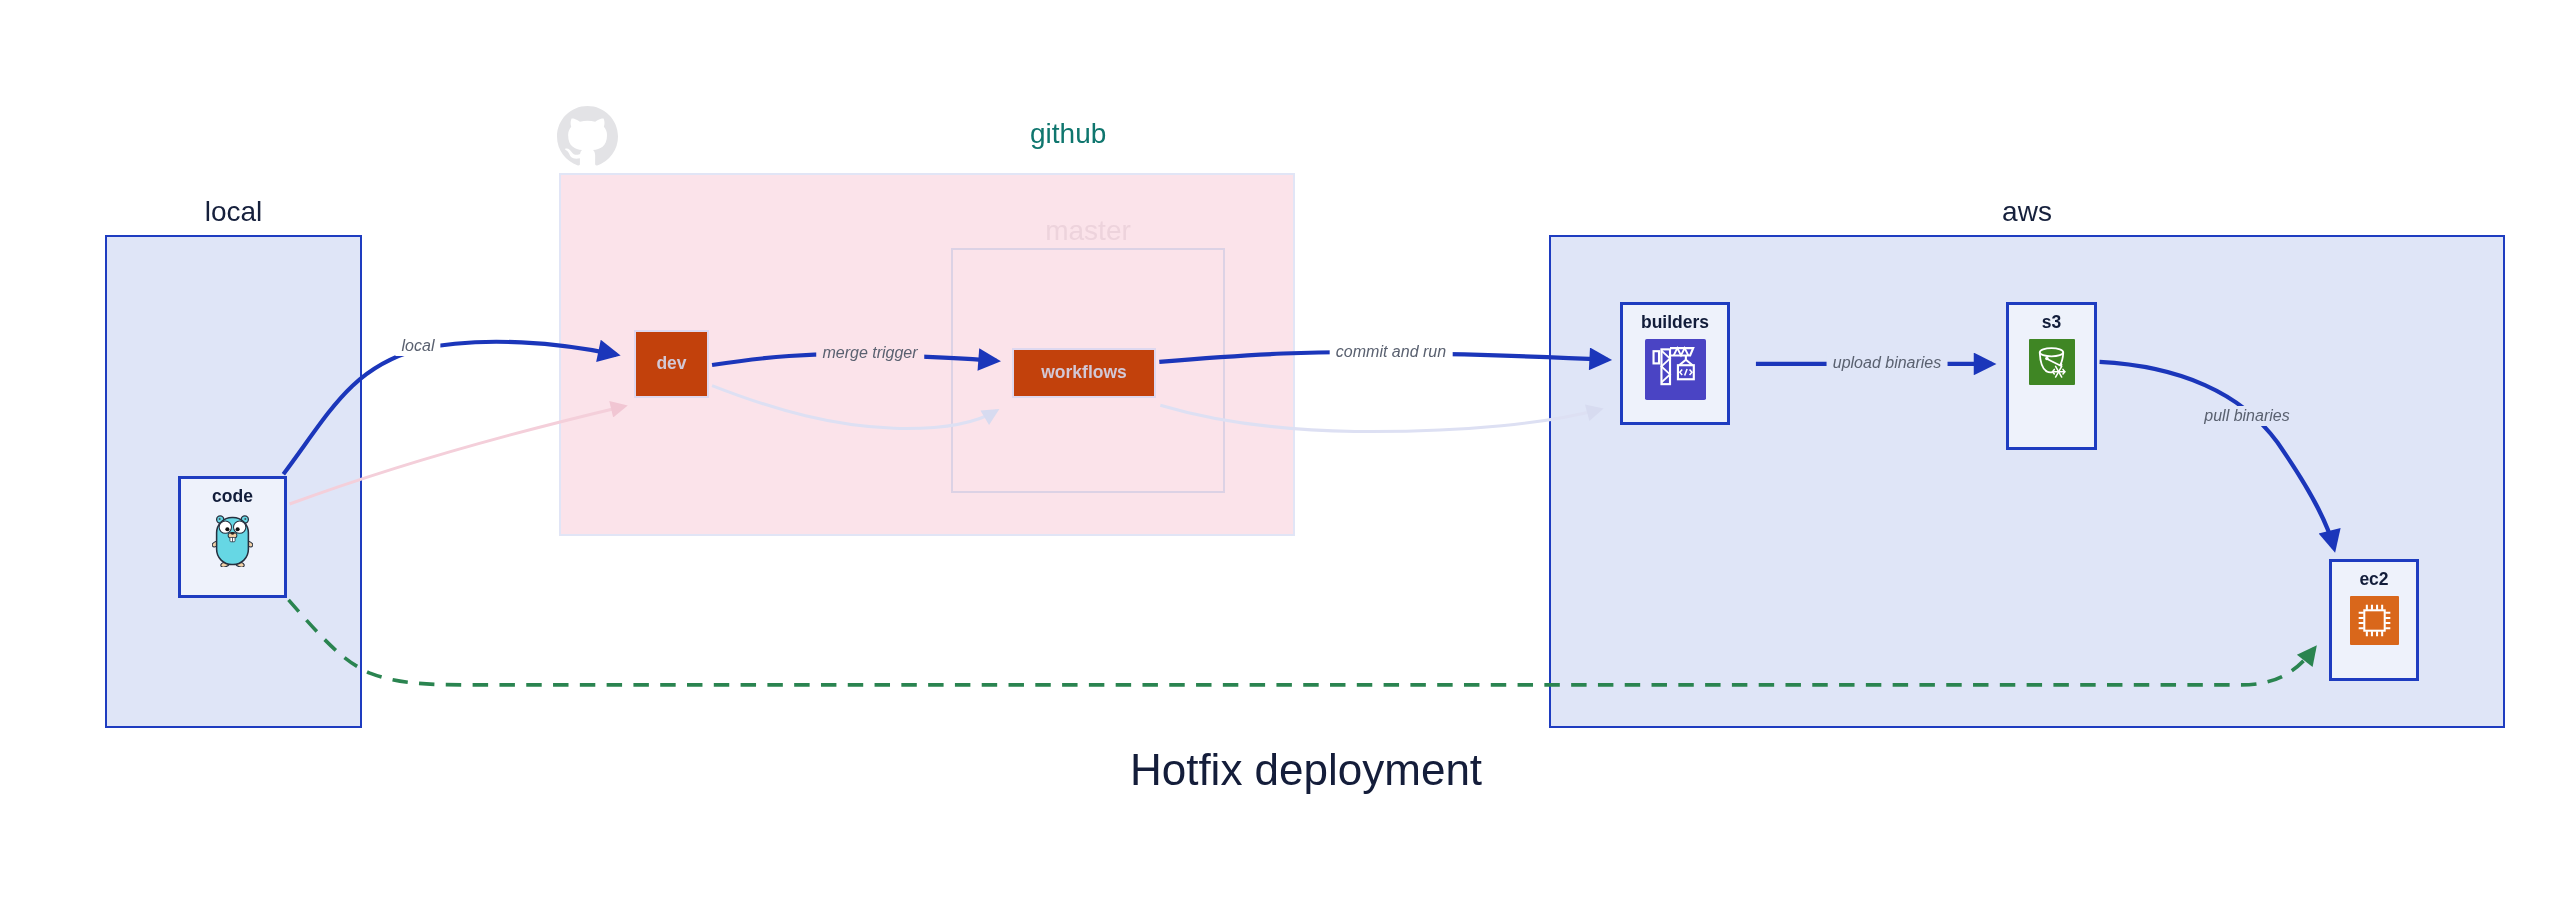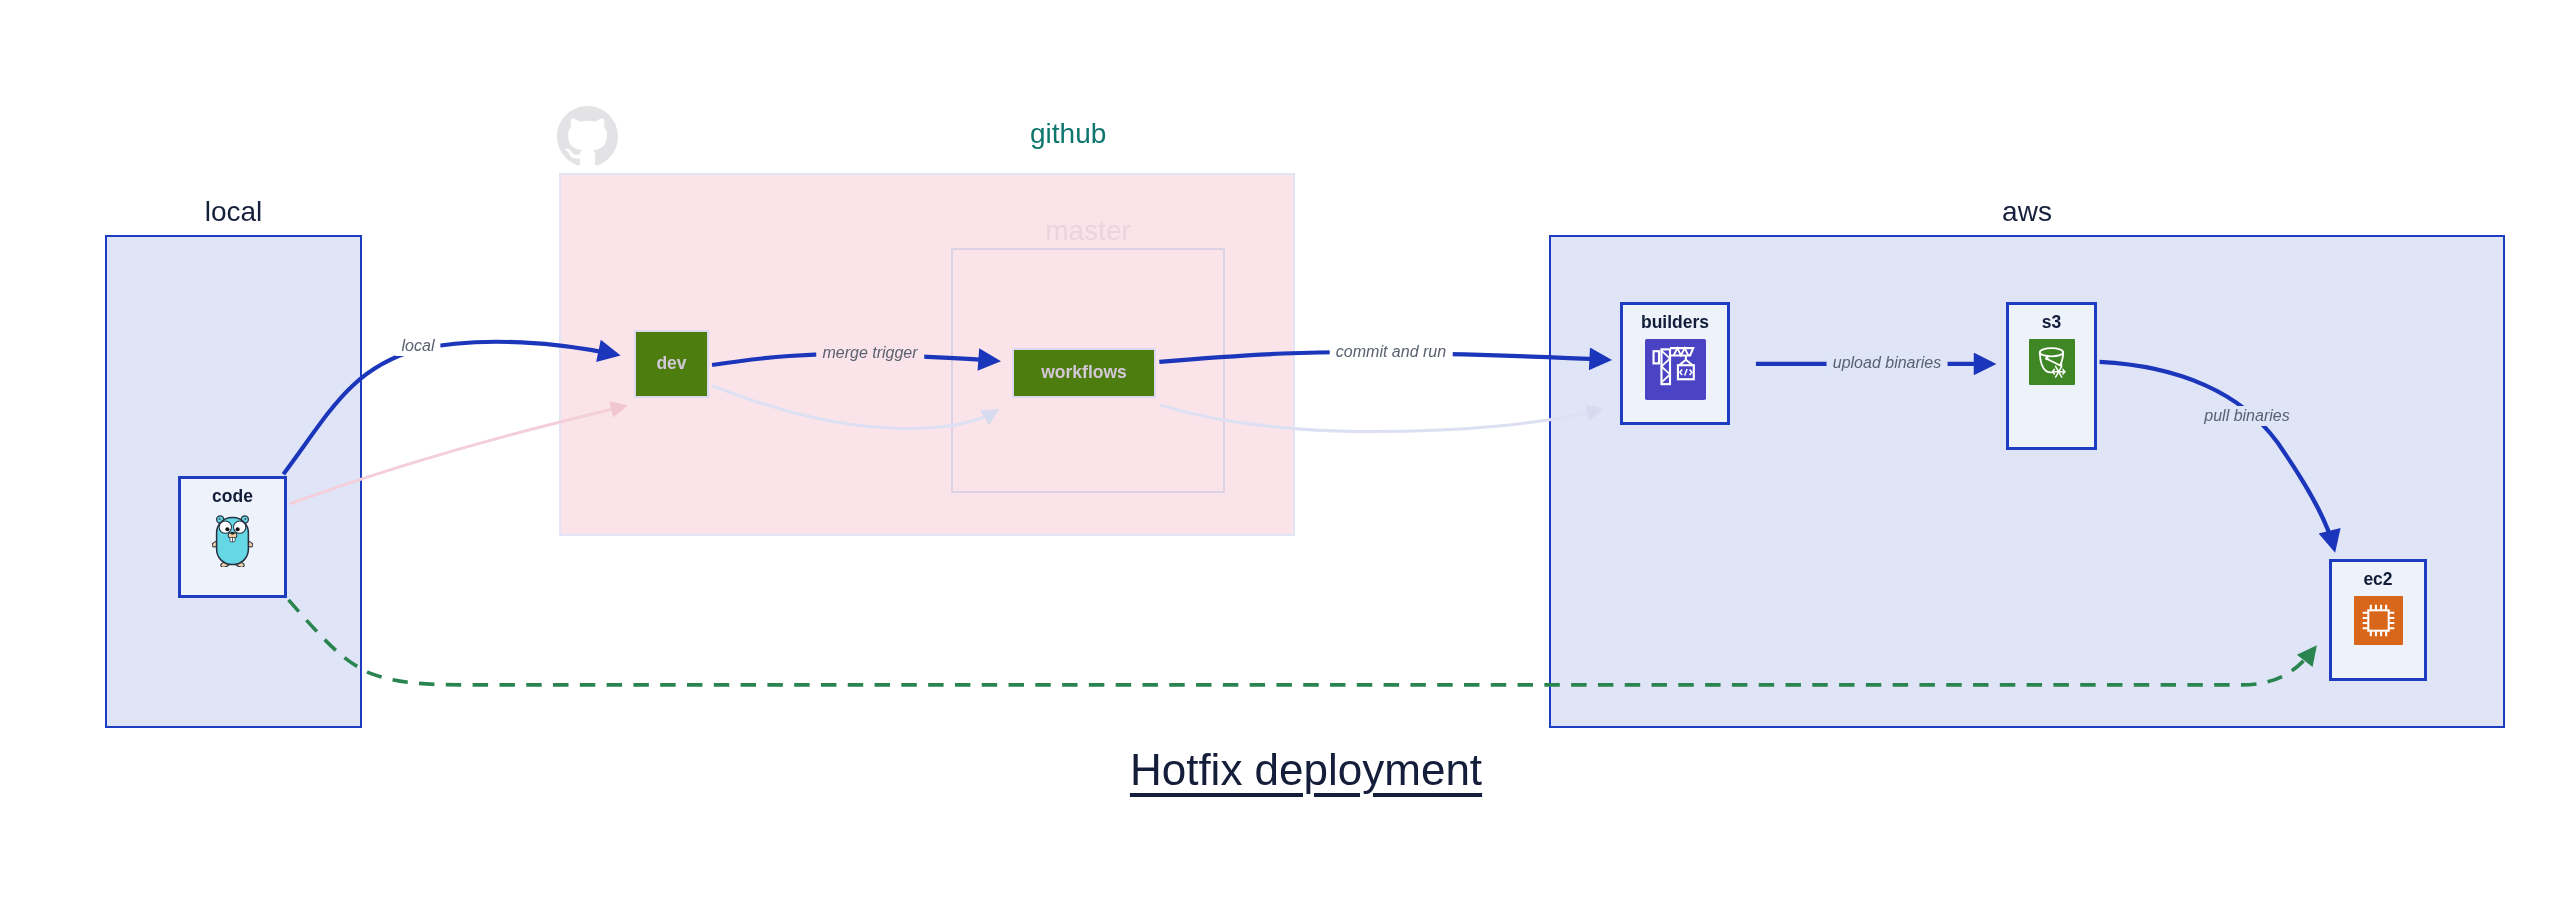--- a/index.html
+++ b/index.html
@@ -34,7 +34,7 @@
   .node-builders  { left:1620px; top:302px;  width:110px; height:123px; }
   .node-s3        { left:2006px; top:302px;  width:91px; height:148px; }
   .node-ec2       { left:2329px; top:559px; width:98px; height:122px; }
-  .node-faded { background:#4d7c0f; border:2.1px solid #ded8ef; justify-content:center; }
+  .node-faded { background:#c2410c; border:2.1px solid #ded8ef; justify-content:center; }
   .node-dev       { left:634px; top:330px;  width:75px; height:68px; }
   .node-workflows { left:1012px; top:348px;  width:144px; height:50px; }
   .node-label { font-weight:bold; font-size:17.5px; color:#121d3a; margin-top:8.2px; line-height:1.1; }

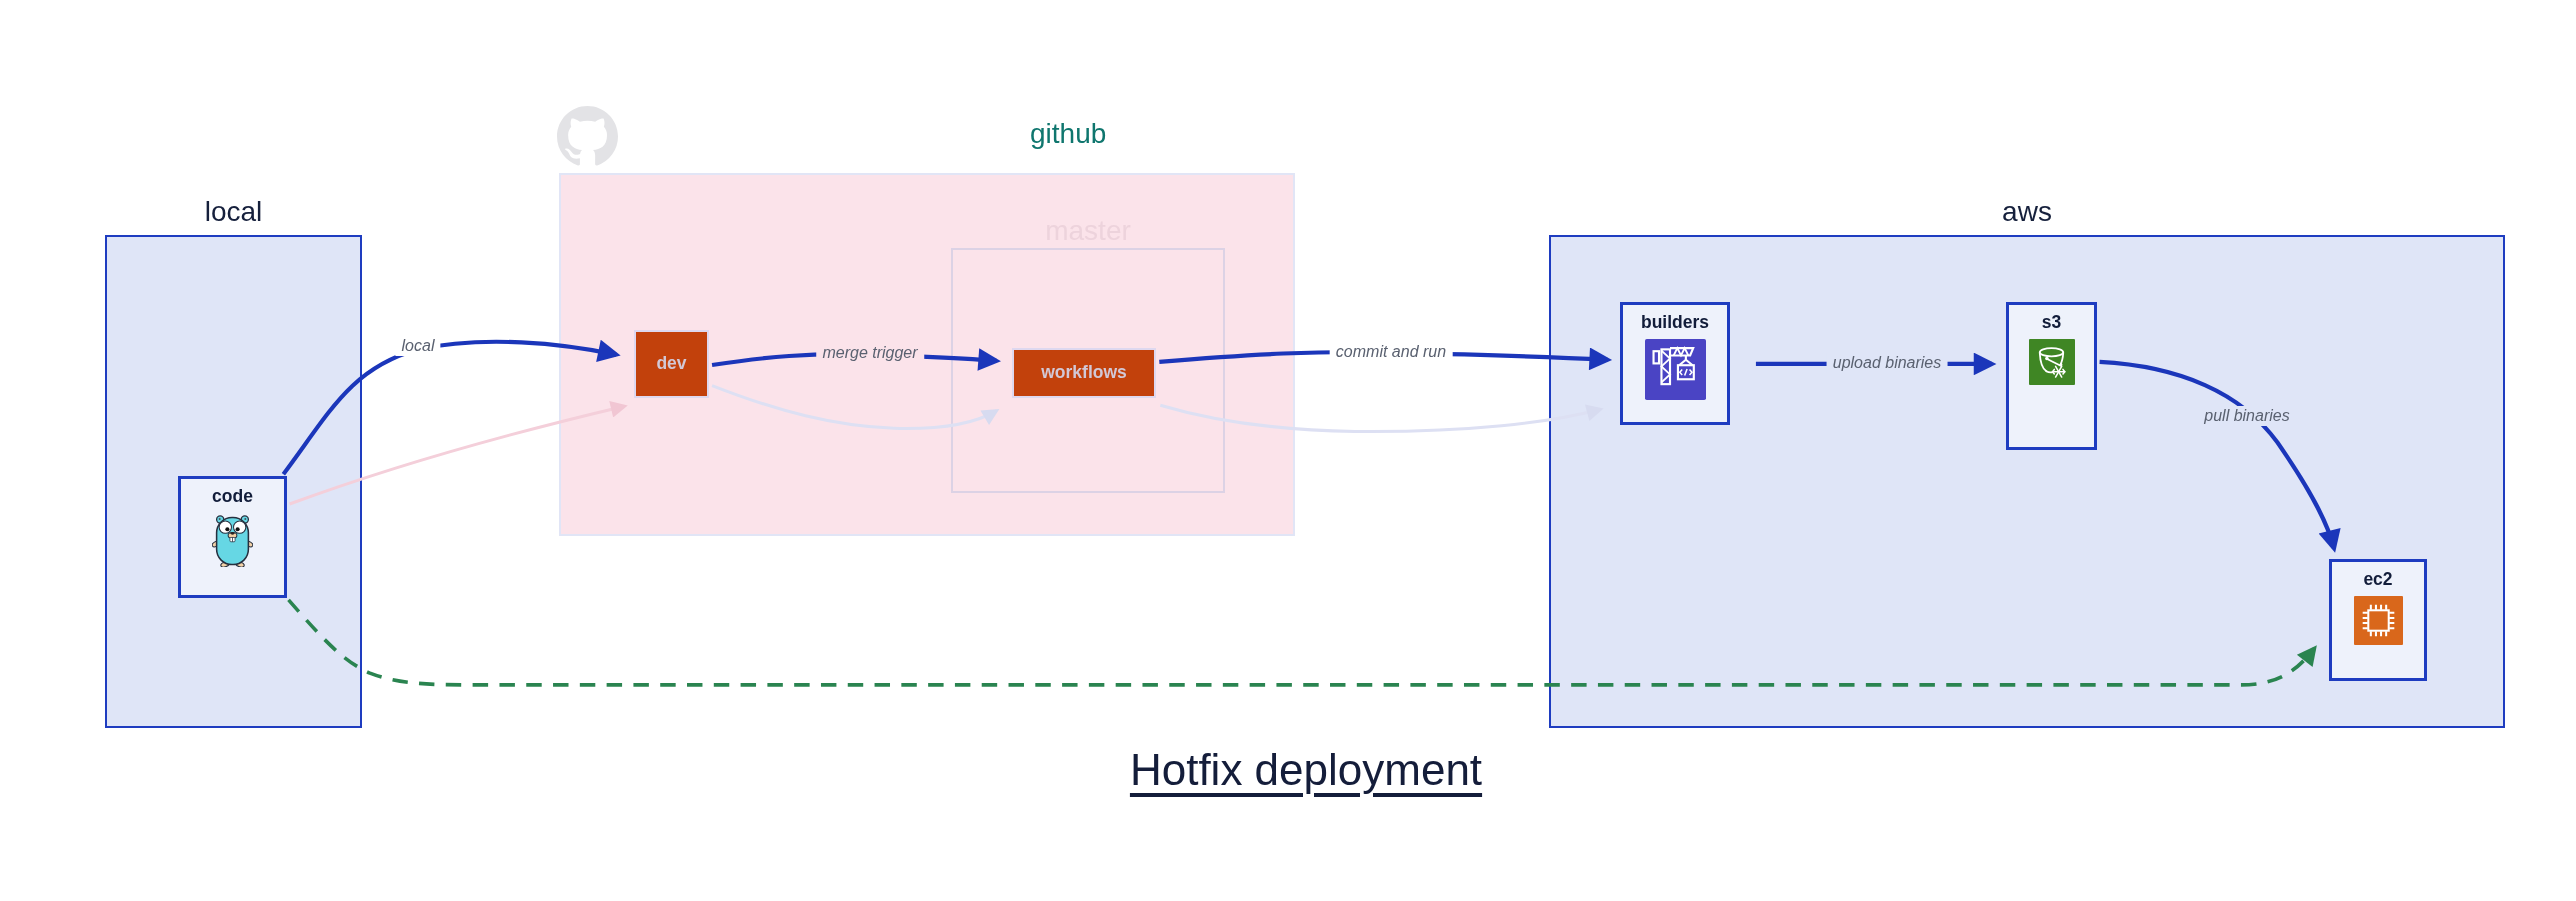--- a/index.html
+++ b/index.html
@@ -33,7 +33,7 @@
   .node-code      { left:178px;  top:476px;  width:109px; height:122px; }
   .node-builders  { left:1620px; top:302px;  width:110px; height:123px; }
   .node-s3        { left:2006px; top:302px;  width:91px; height:148px; }
-  .node-ec2       { left:2329px; top:559px; width:98px; height:122px; }
+  .node-ec2       { left:2329px; top:559px; width:90px; height:122px; }
   .node-faded { background:#c2410c; border:2.1px solid #ded8ef; justify-content:center; }
   .node-dev       { left:634px; top:330px;  width:75px; height:68px; }
   .node-workflows { left:1012px; top:348px;  width:144px; height:50px; }

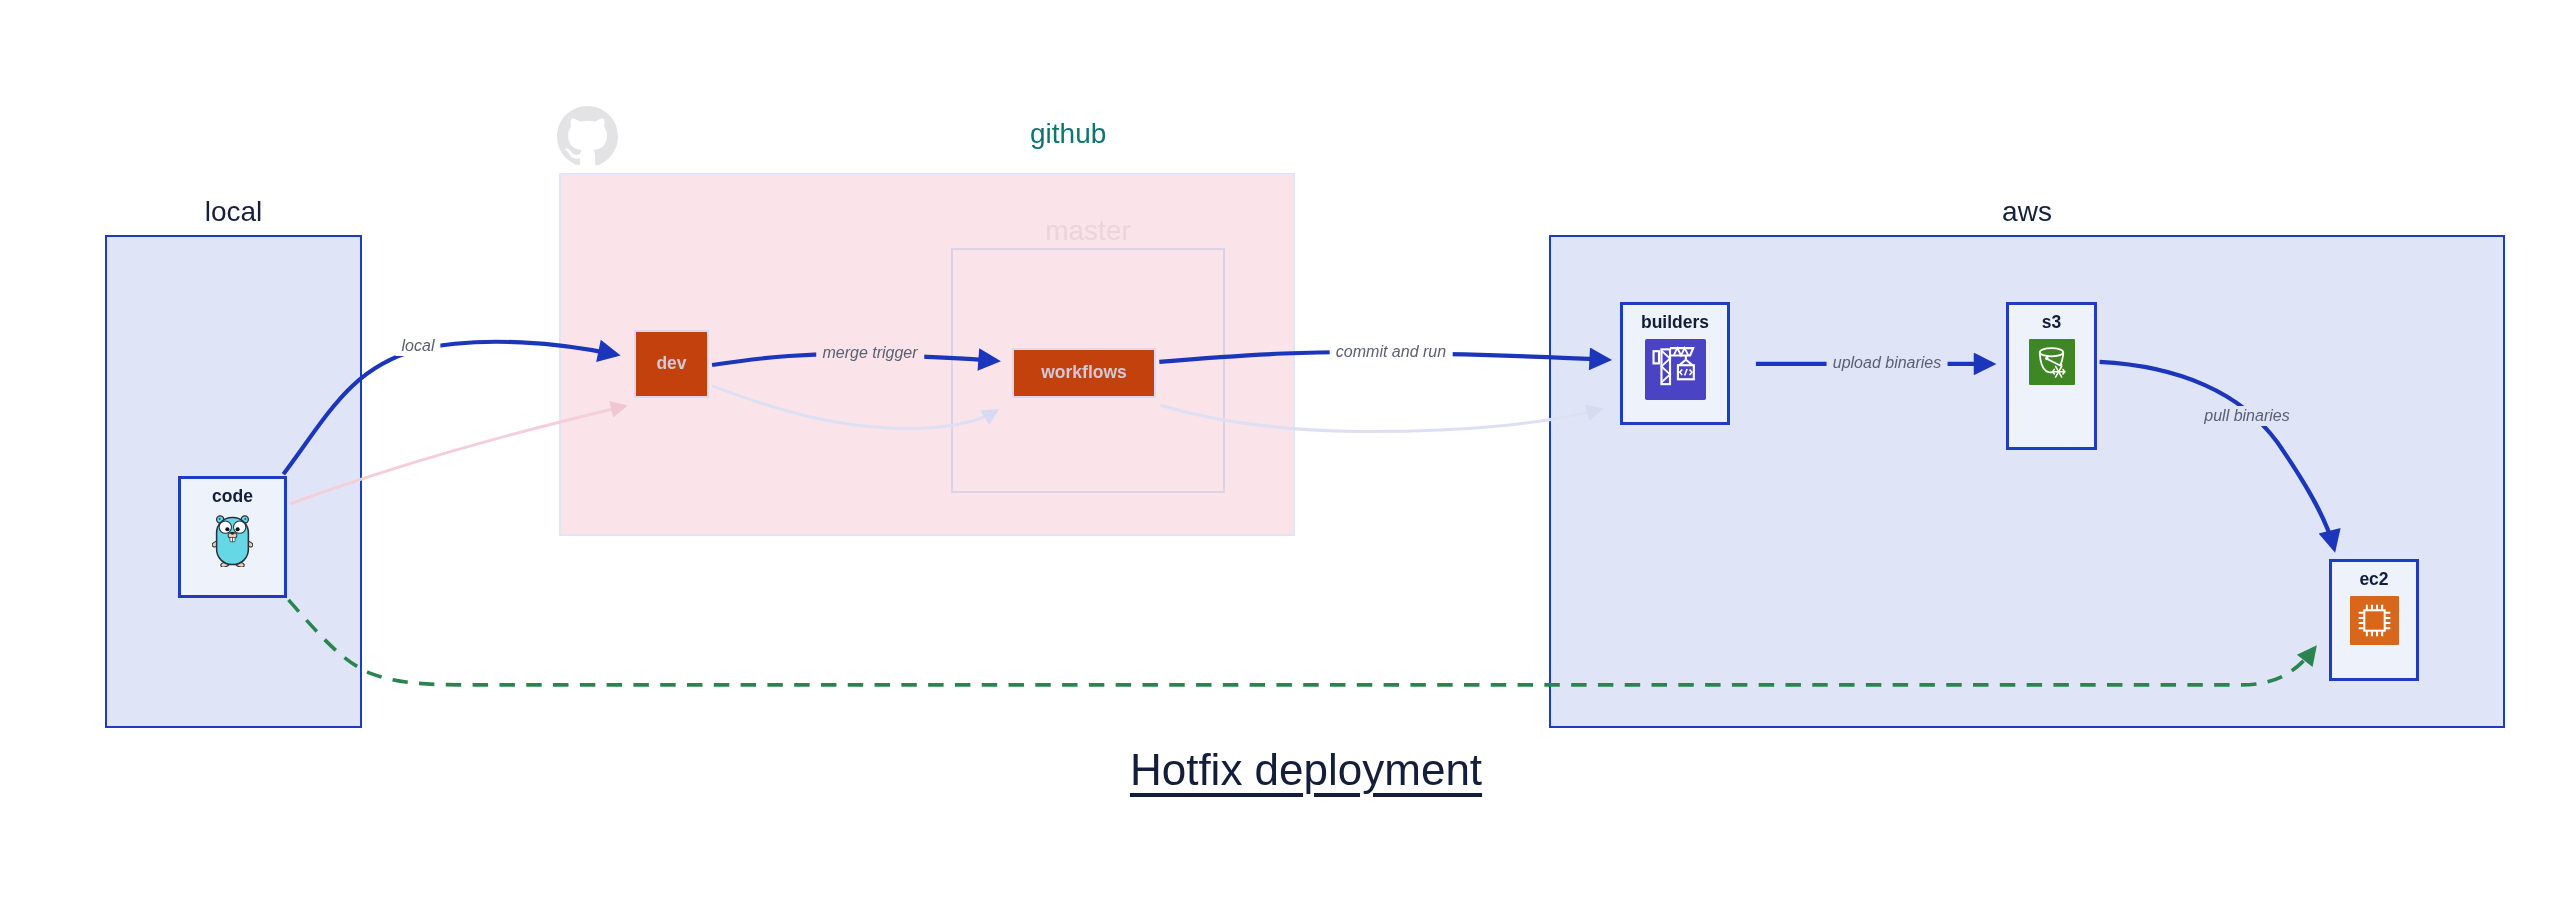--- a/index.html
+++ b/index.html
@@ -53,7 +53,7 @@
   
   .diagram-title { position:absolute; z-index:4; left:1306px; top:745px; transform:translateX(-50%);
                    font-size:44px; color:#141d3a; white-space:nowrap;
-                   text-decoration:underline; text-decoration-thickness:3.6px; text-underline-offset:8.2px; }
+                   text-decoration-thickness:3.6px; text-underline-offset:8.2px; }
 </style>
 </head>
 <body>

